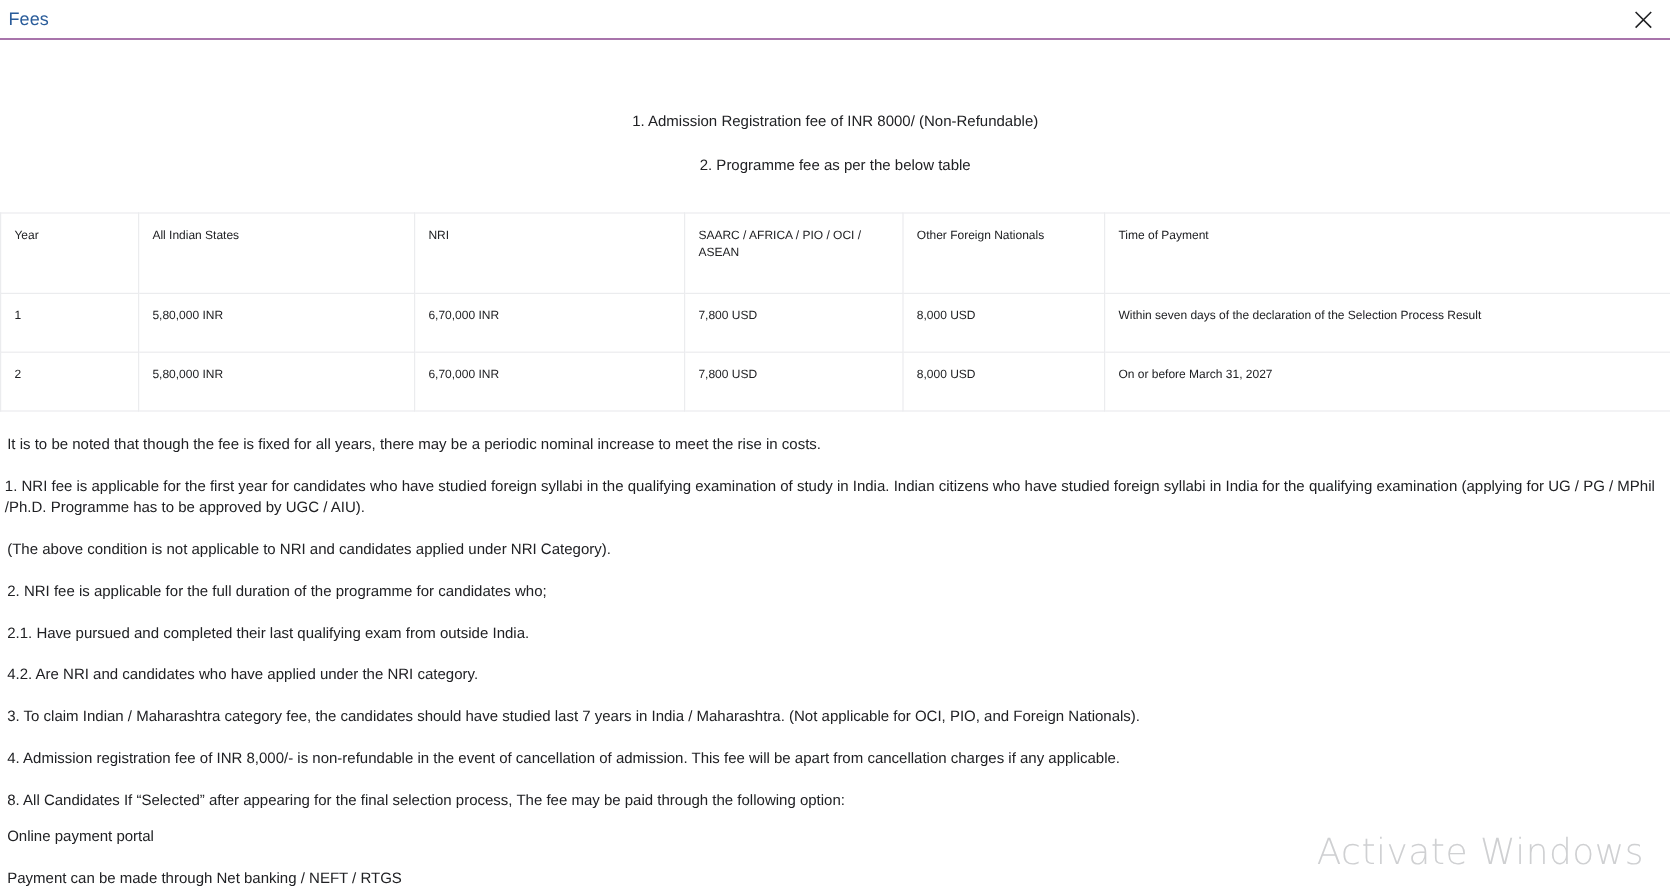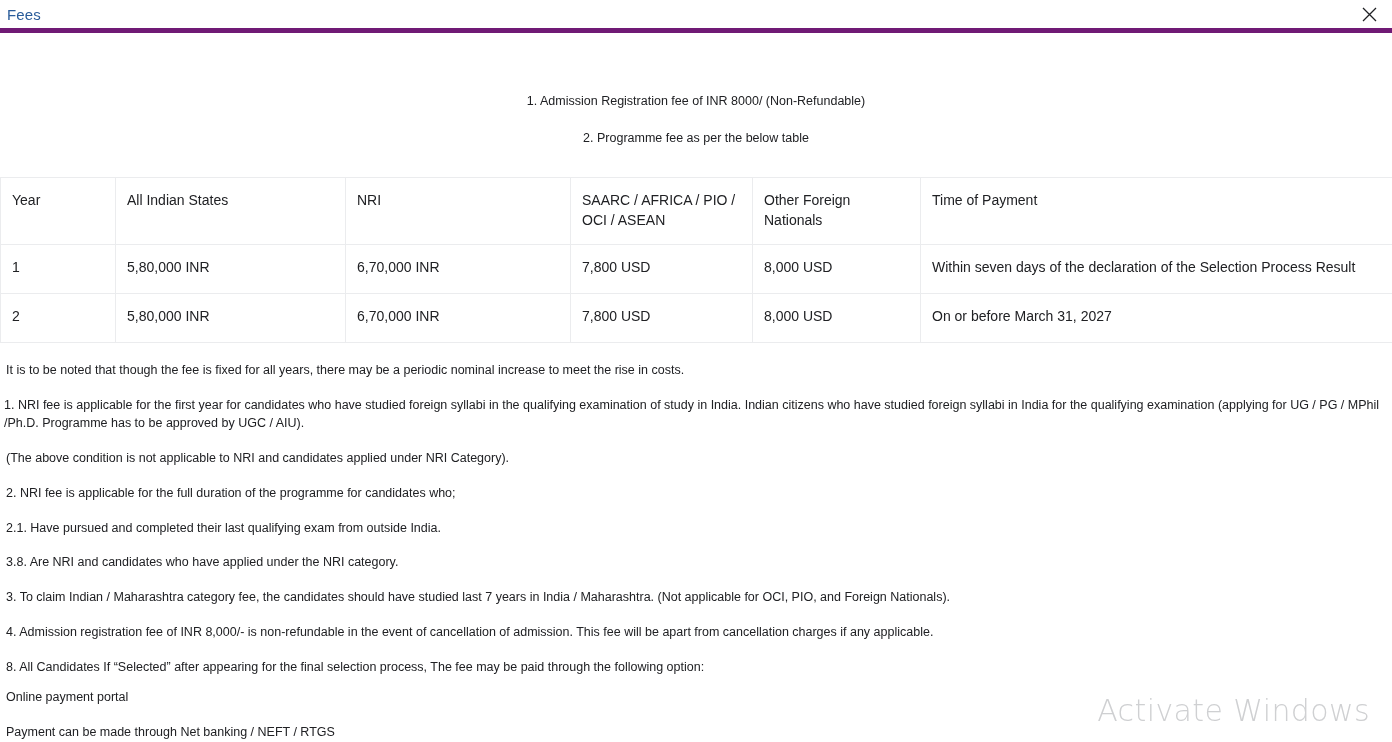--- a/index.html
+++ b/index.html
@@ -19,7 +19,7 @@
   
   .modal-header {
     height: 33px;
-    border-bottom: 5px solid #701a75;
+    border-bottom: 1px solid #701a75;
     display: flex;
     align-items: center;
     justify-content: space-between;

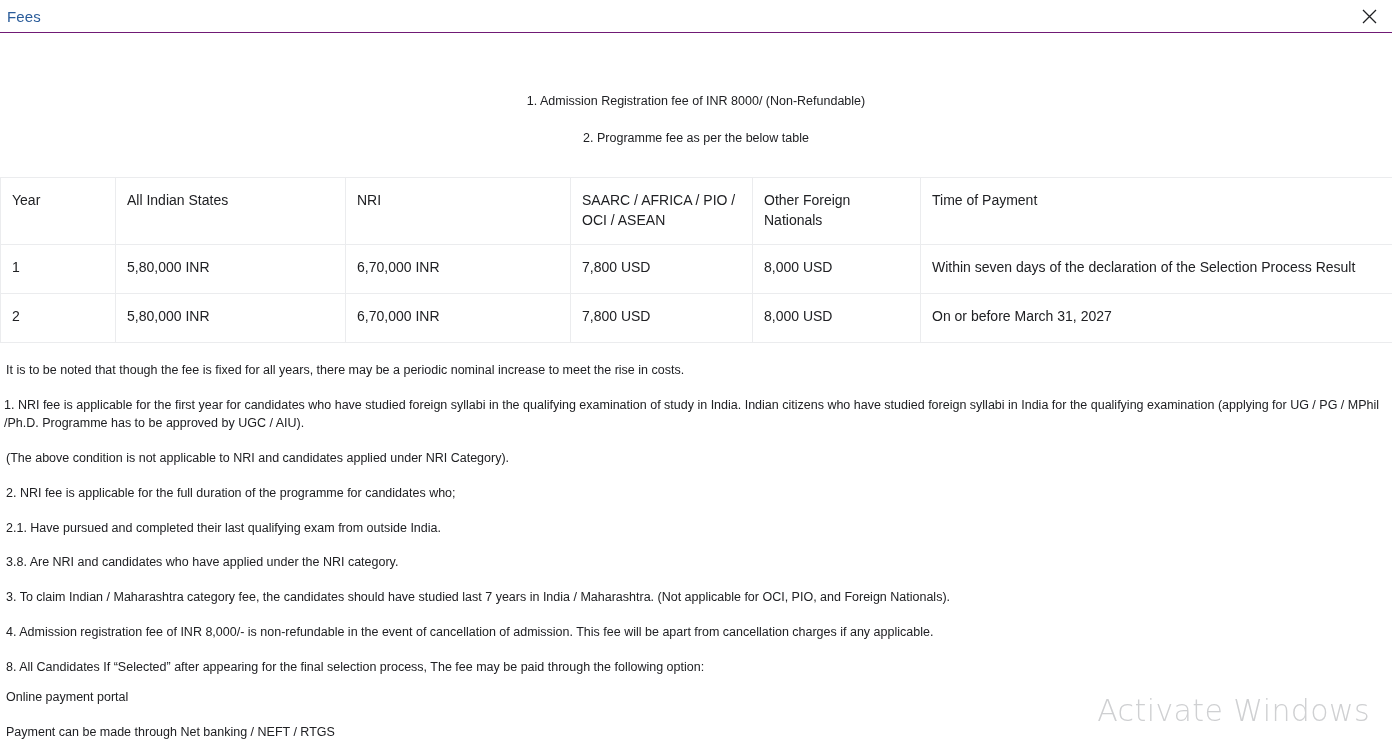--- a/index.html
+++ b/index.html
@@ -69,7 +69,7 @@
     width: 1392px;
     border-collapse: collapse;
     table-layout: fixed;
-    font-size: 14px;
+    font-size: 10px;
   }
   table.fee-table th,
   table.fee-table td {

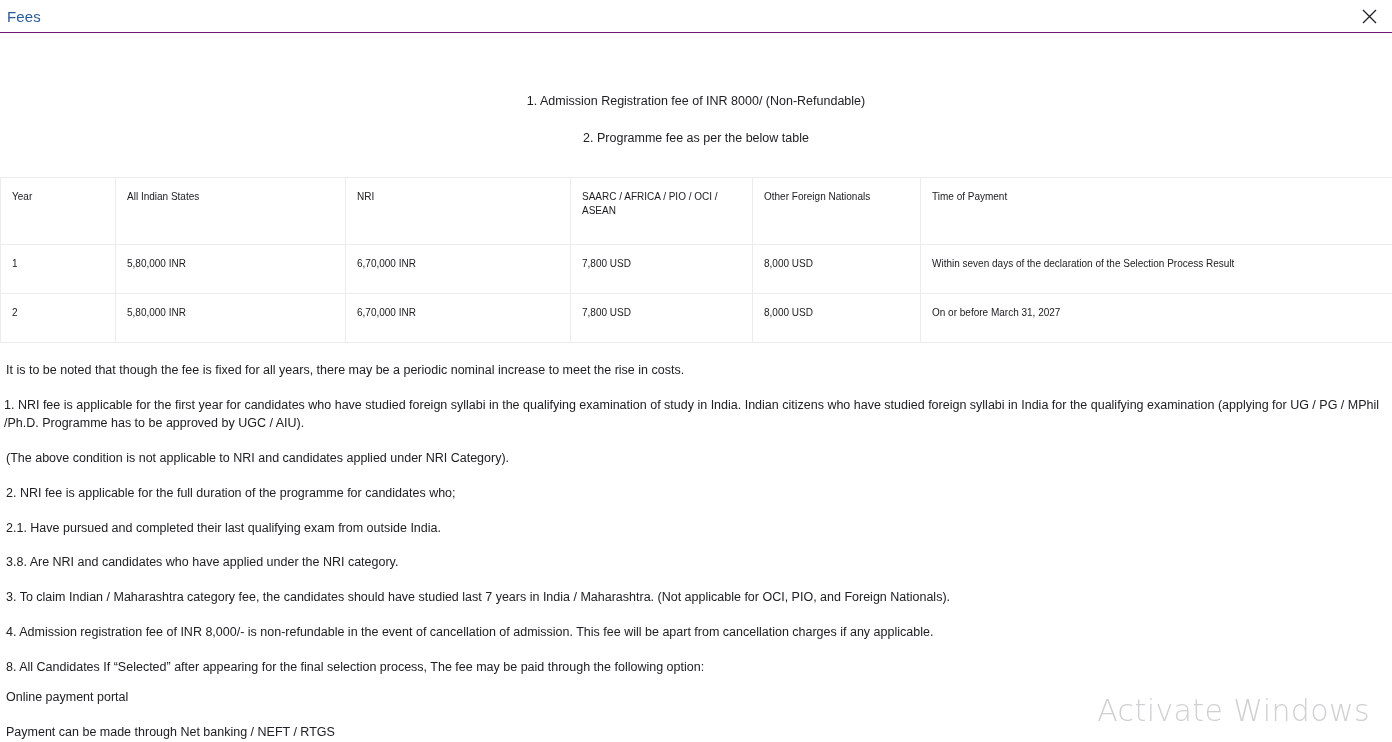--- a/index.html
+++ b/index.html
@@ -181,7 +181,7 @@
     <div class="note">(The above condition is not applicable to NRI and candidates applied under NRI Category).</div>
     <div class="note">2. NRI fee is applicable for the full duration of the programme for candidates who;</div>
     <div class="note">2.1. Have pursued and completed their last qualifying exam from outside India.</div>
-    <div class="note">3.8. Are NRI and candidates who have applied under the NRI category.</div>
+    <div class="note">4.2. Are NRI and candidates who have applied under the NRI category.</div>
     <div class="note">3. To claim Indian / Maharashtra category fee, the candidates should have studied last 7 years in India / Maharashtra. (Not applicable for OCI, PIO, and Foreign Nationals).</div>
     <div class="note">4. Admission registration fee of INR 8,000/- is non-refundable in the event of cancellation of admission. This fee will be apart from cancellation charges if any applicable.</div>
     <div class="note">8. All Candidates If “Selected” after appearing for the final selection process, The fee may be paid through the following option:</div>

